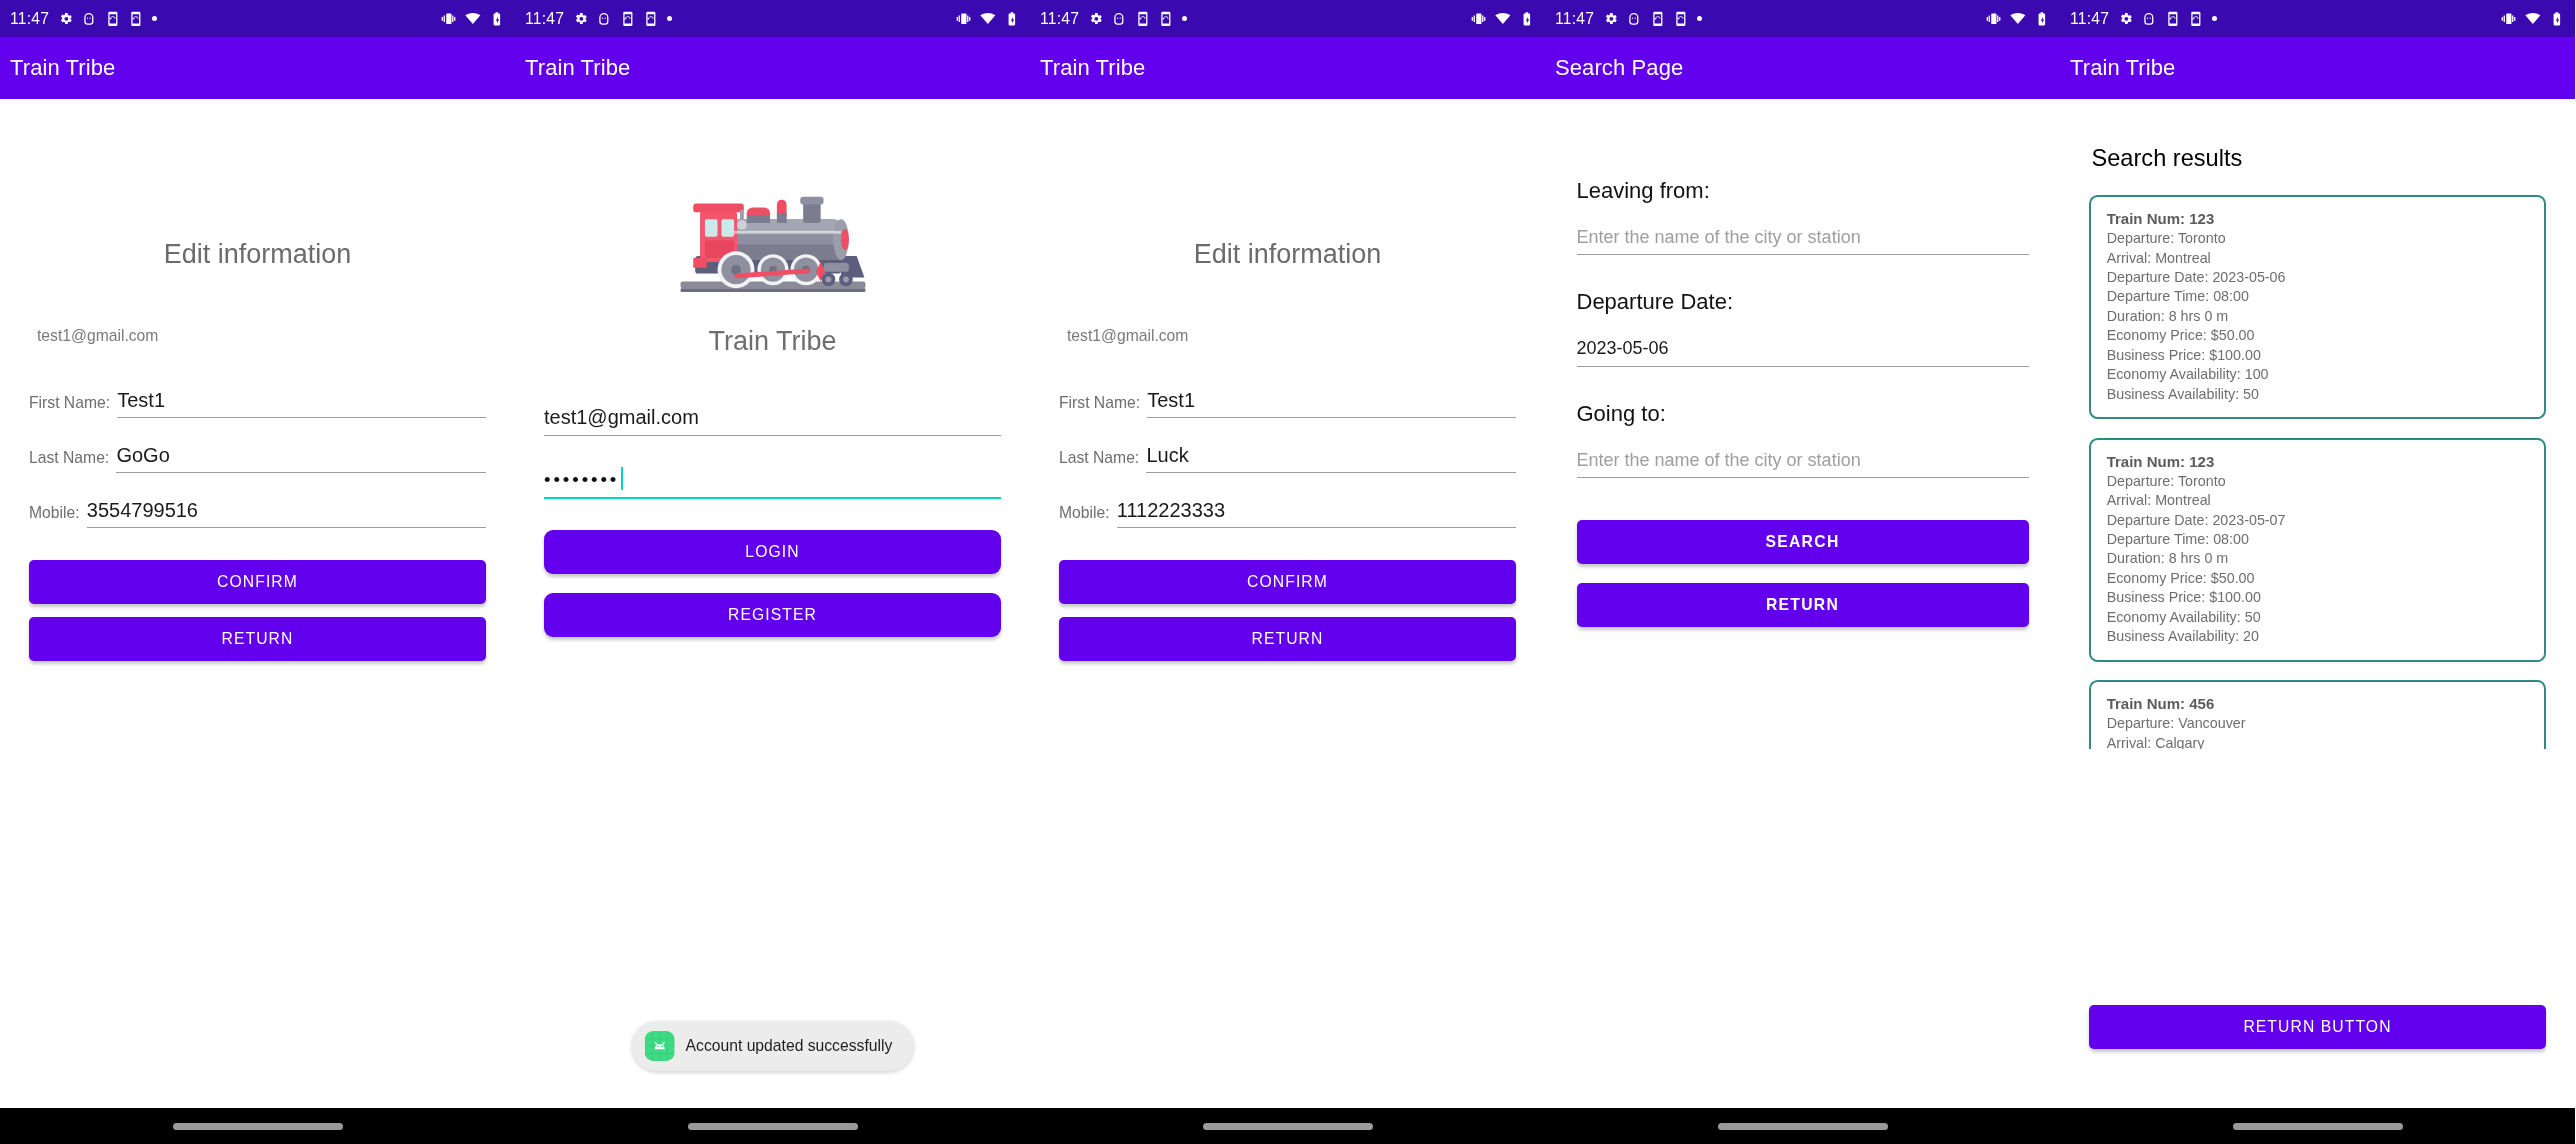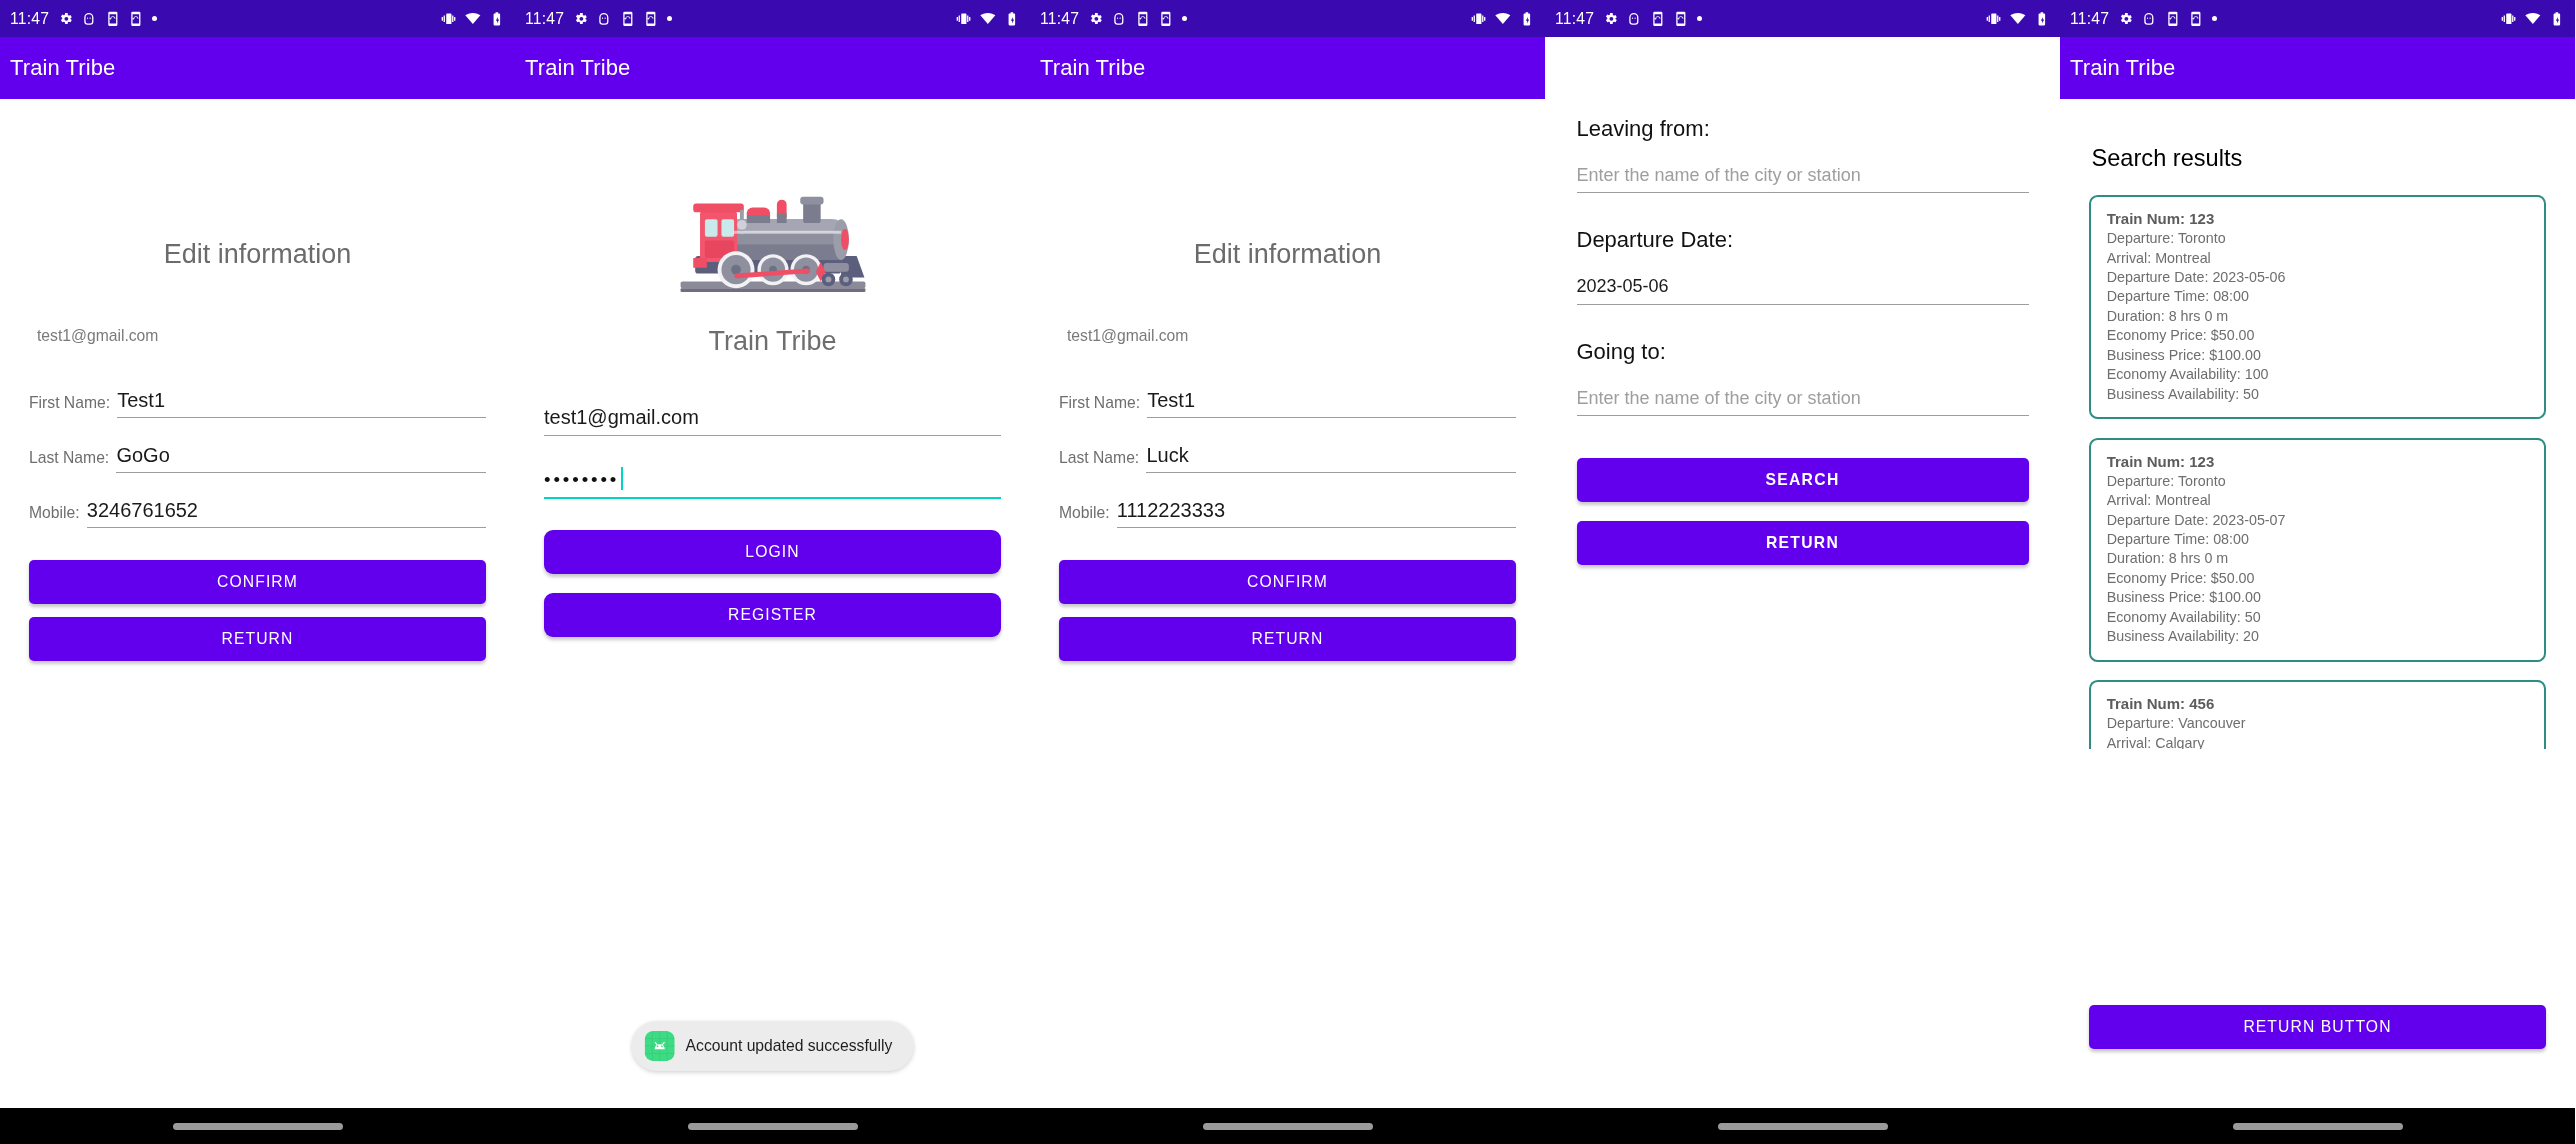--- a/index.html
+++ b/index.html
@@ -396,6 +396,9 @@
           </svg>
       </div>
     </div>
+    <div class="appbar">
+      <div class="appbar-title">Search Page</div>
+    </div>
     <div class="content">
       <div class="search-page">
         <div class="sp-label">Leaving from:</div>

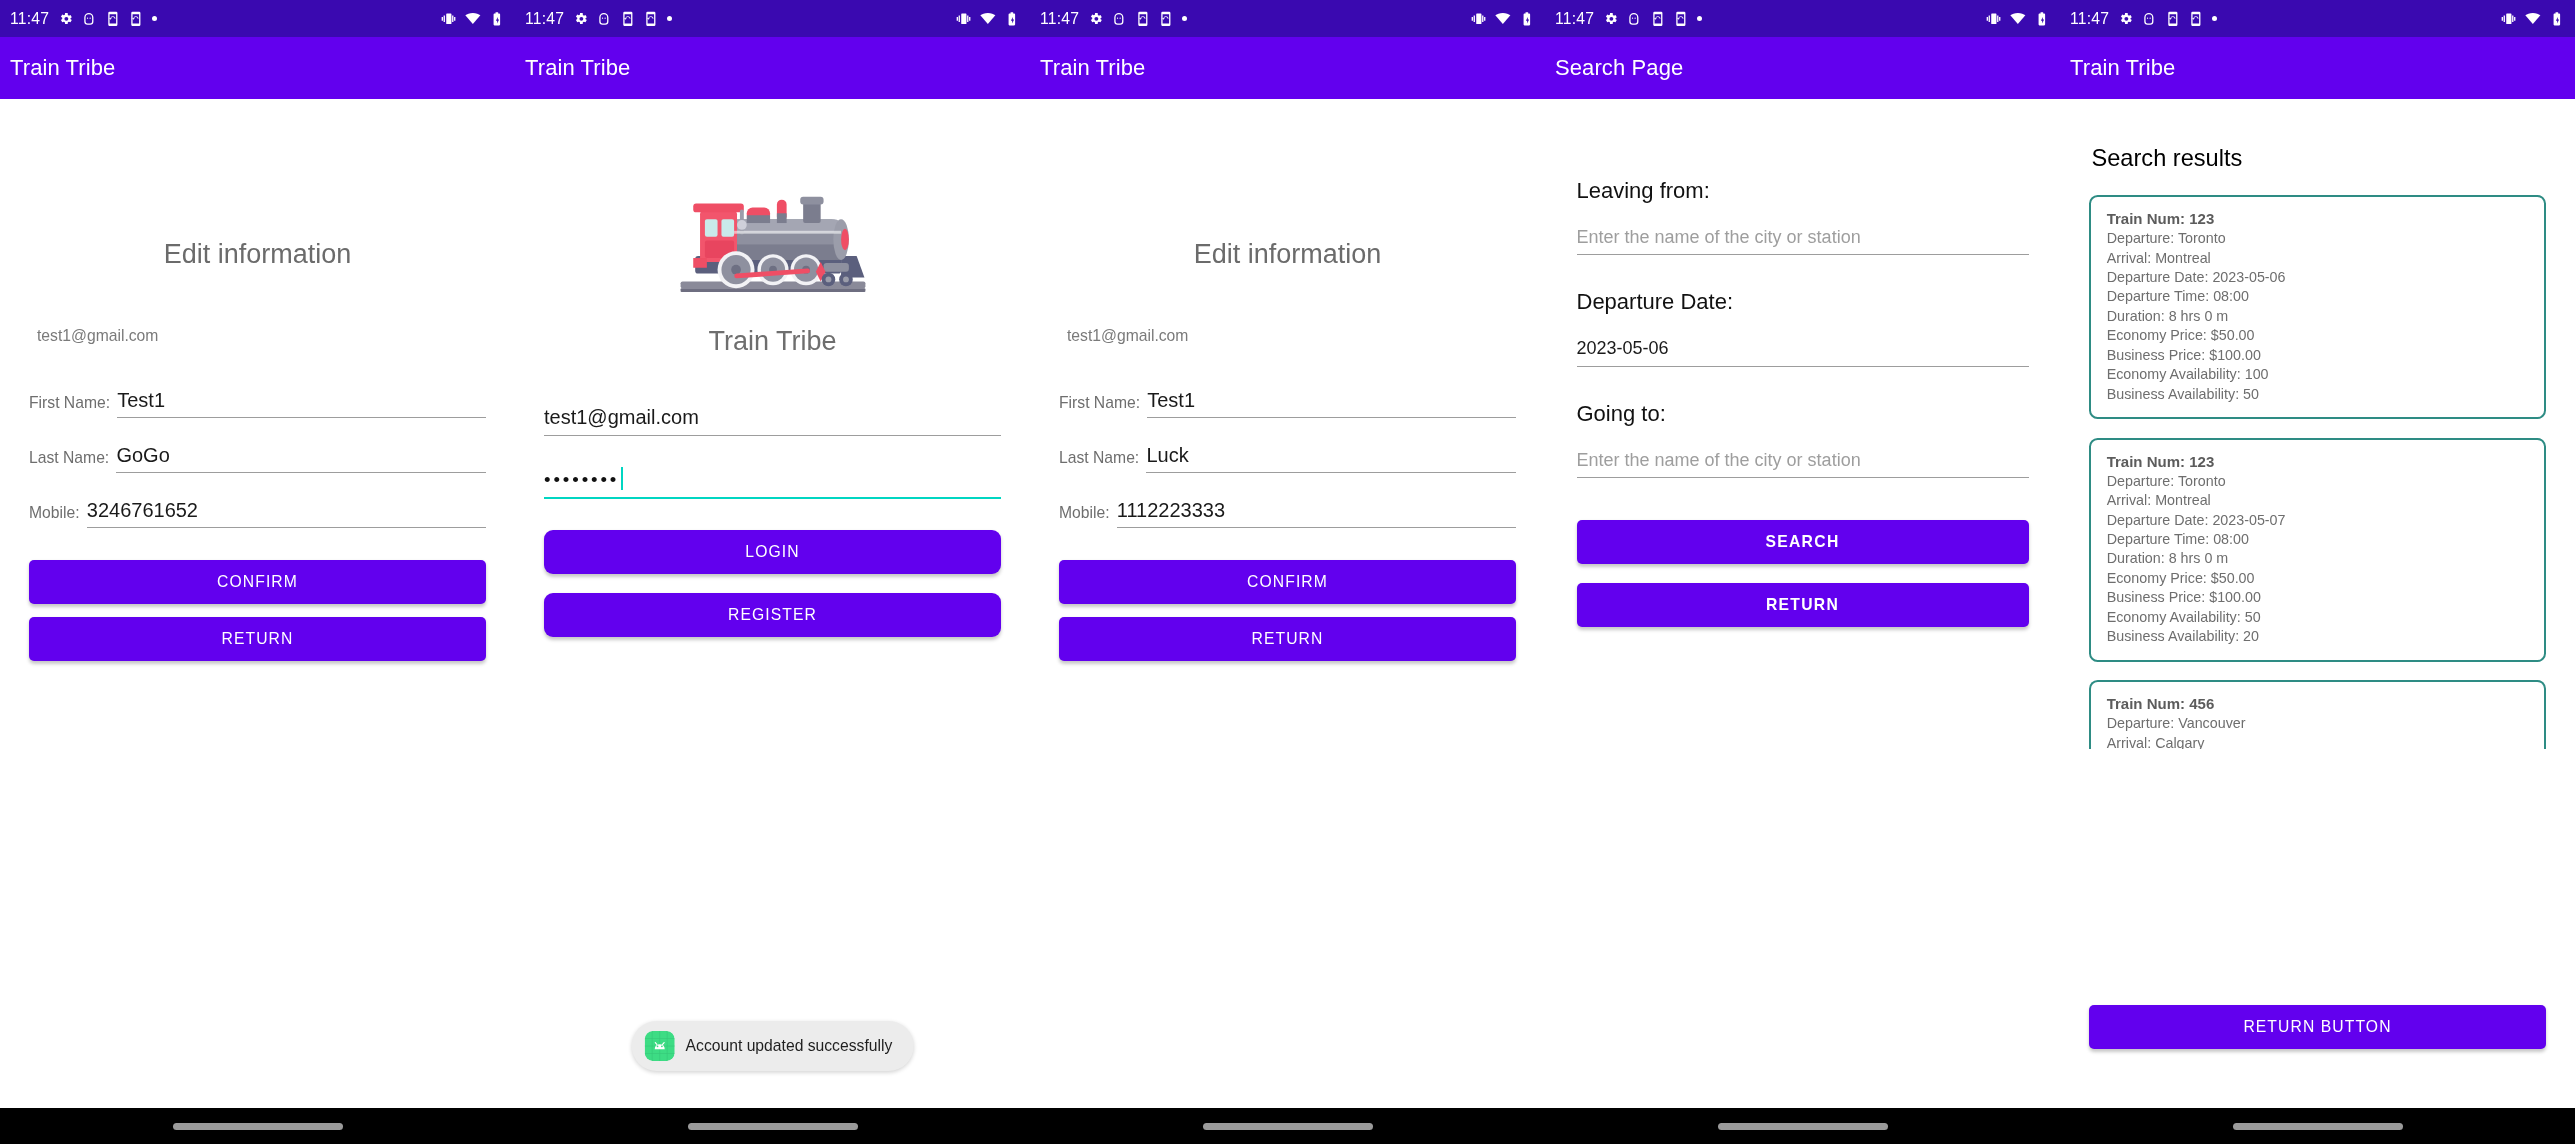--- a/index.html
+++ b/index.html
@@ -185,7 +185,7 @@
         </div>
         <div class="frow">
           <span class="flabel">Mobile:</span>
-          <div class="finput">3246761652</div>
+          <div class="finput">3554799516</div>
         </div>
       </div>
       <div class="btn-wrap">

